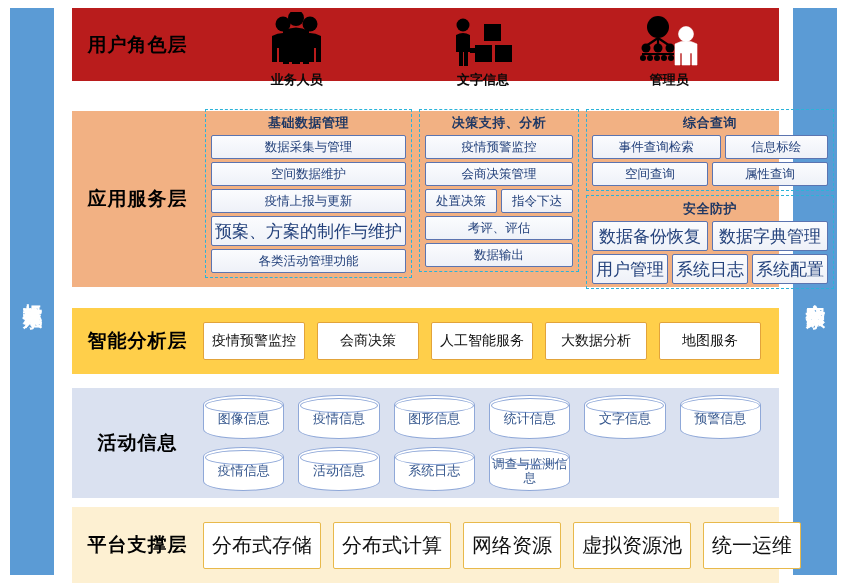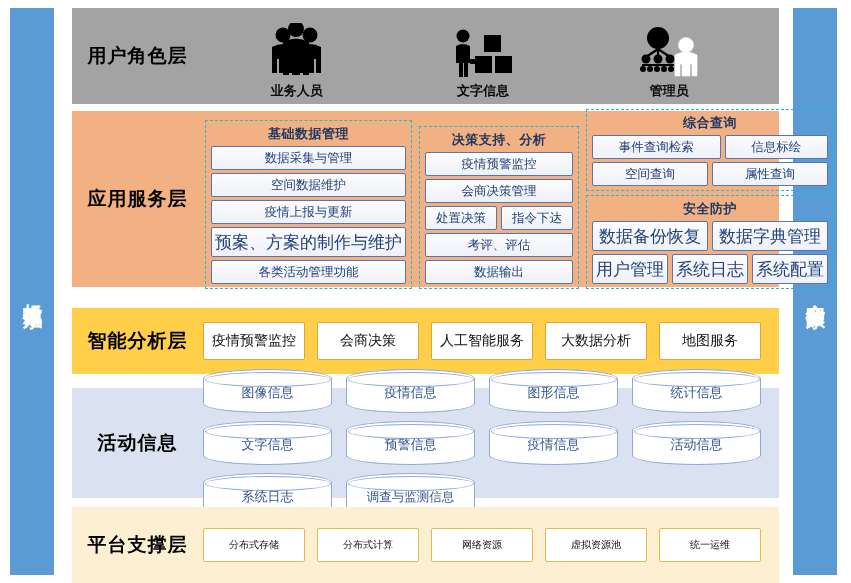--- a/index.html
+++ b/index.html
@@ -56,7 +56,7 @@
   .band-body { flex: 1 1 auto; }
 
   
-  #band-user   { top: 8px;   height: 96px;  background: #a3a3a3; }
+  #band-user   { top: 8px;   height: 73px;  background: #b91c1c; }
   #band-app    { top: 111px; height: 176px; background: #F2B183; }
   #band-intel  { top: 308px; height: 66px;  background: #FFCF4A; }
   #band-data   { top: 388px; height: 110px; background: #DAE1F0; }

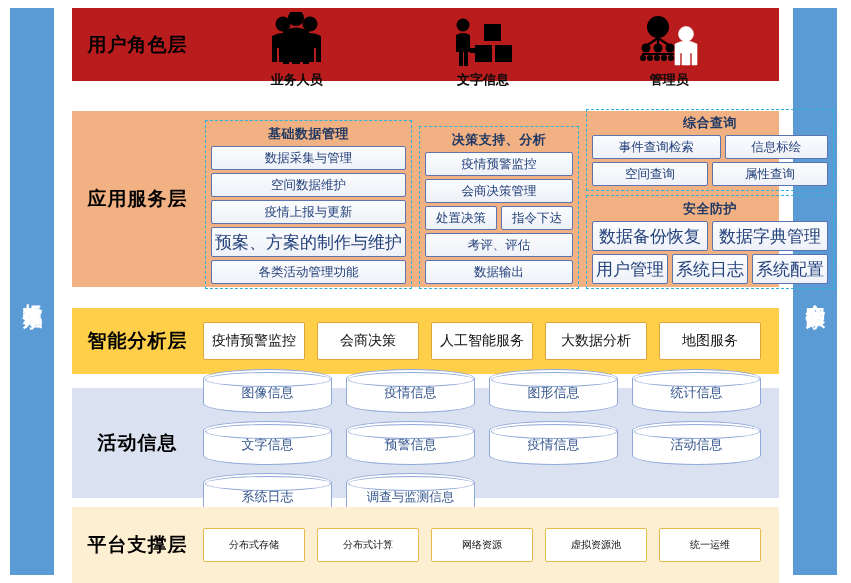--- a/index.html
+++ b/index.html
@@ -91,7 +91,7 @@
     display: flex;
     gap: 7px;
     padding: 4px 10px 4px 2px;
-    align-items: flex-end;
+    align-items: flex-start;
   }
   .dash-group {
     border: 1.6px dashed #2BB3D9;

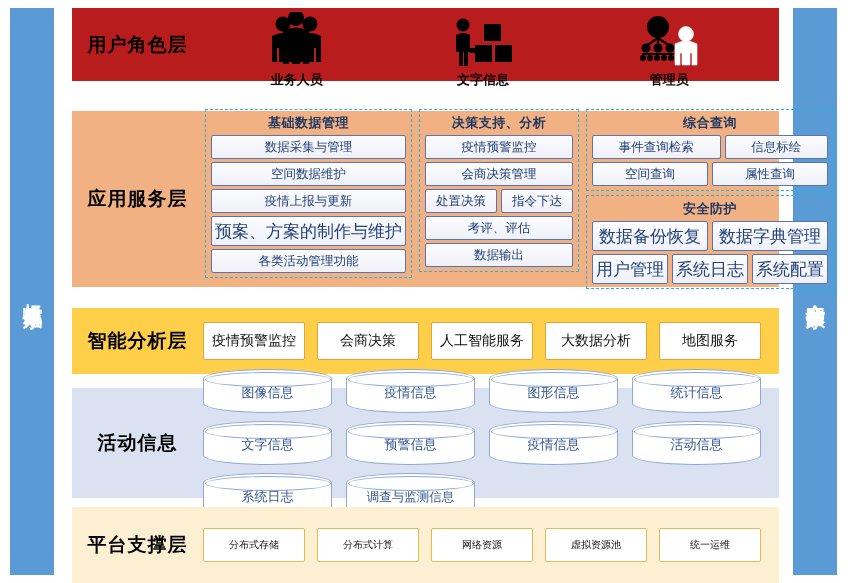--- a/index.html
+++ b/index.html
@@ -148,7 +148,7 @@
   
   .data-grid {
     display: grid;
-    grid-template-columns: repeat(4, 1fr);
+    grid-template-columns: repeat(6, 1fr);
     grid-auto-rows: 44px;
     gap: 8px 14px;
     padding: 6px 18px 6px 0;

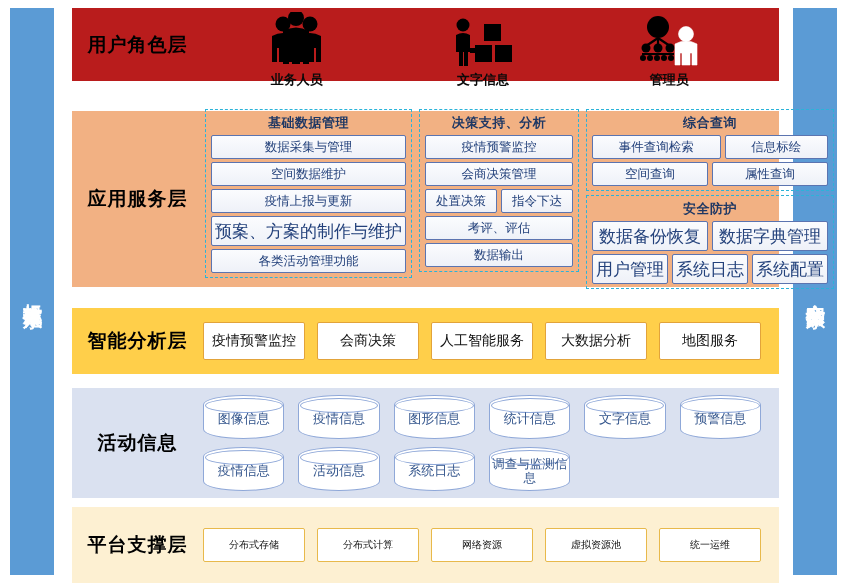--- a/index.html
+++ b/index.html
@@ -194,7 +194,7 @@
     border: 1.2px solid #E8B94B;
     border-radius: 2px;
     color: #111111;
-    font-size: 10px;
+    font-size: 20px;
     text-align: center;
     padding: 9px 8px;
     flex: 1 1 0;

